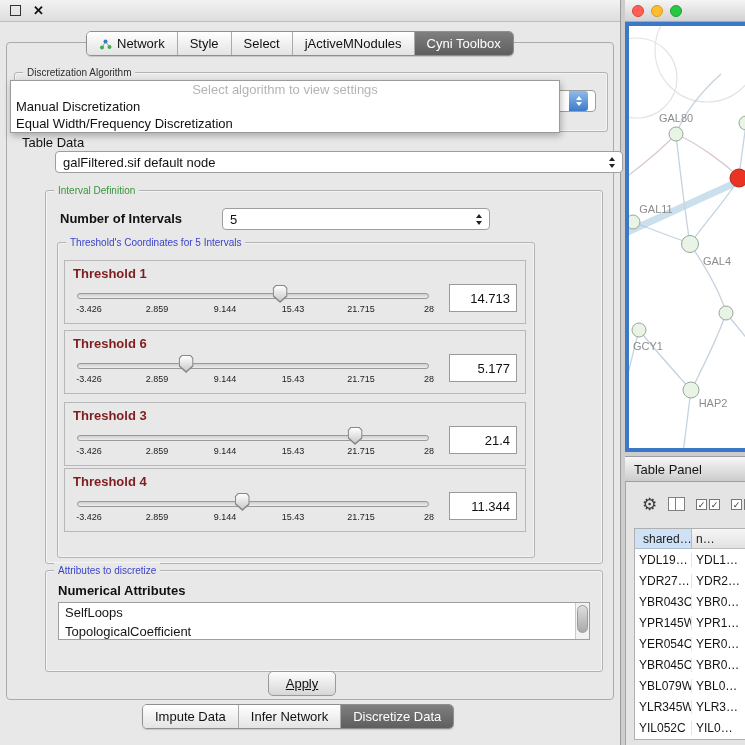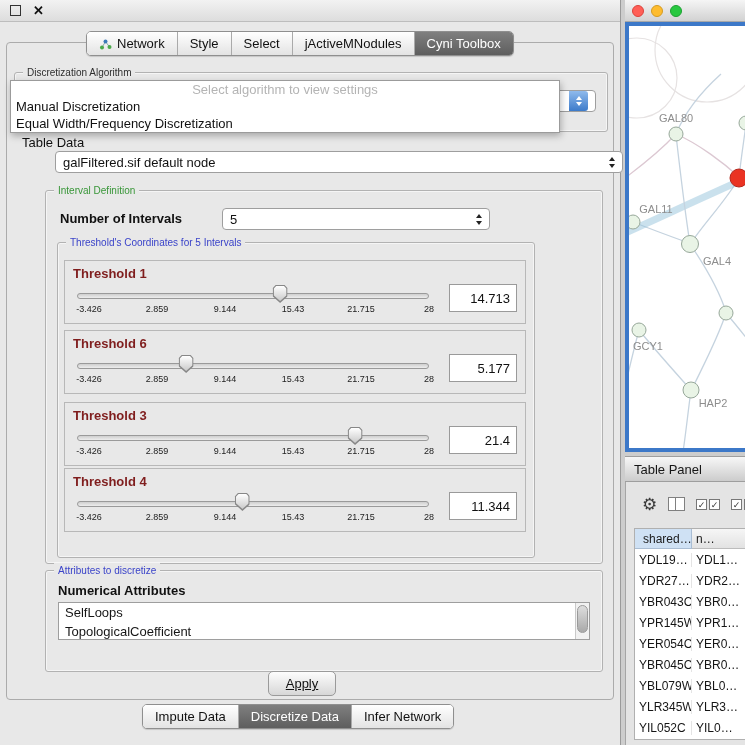--- a/index.html
+++ b/index.html
@@ -288,11 +288,11 @@
     <div class="tabseg">
       <span>Impute Data</span>
     </div>
+    <div class="tabseg">
+      <span>Infer Network</span>
+    </div>
     <div class="tabseg selected">
       <span>Discretize Data</span>
-    </div>
-    <div class="tabseg">
-      <span>Infer Network</span>
     </div>
   </div>
 </div>

